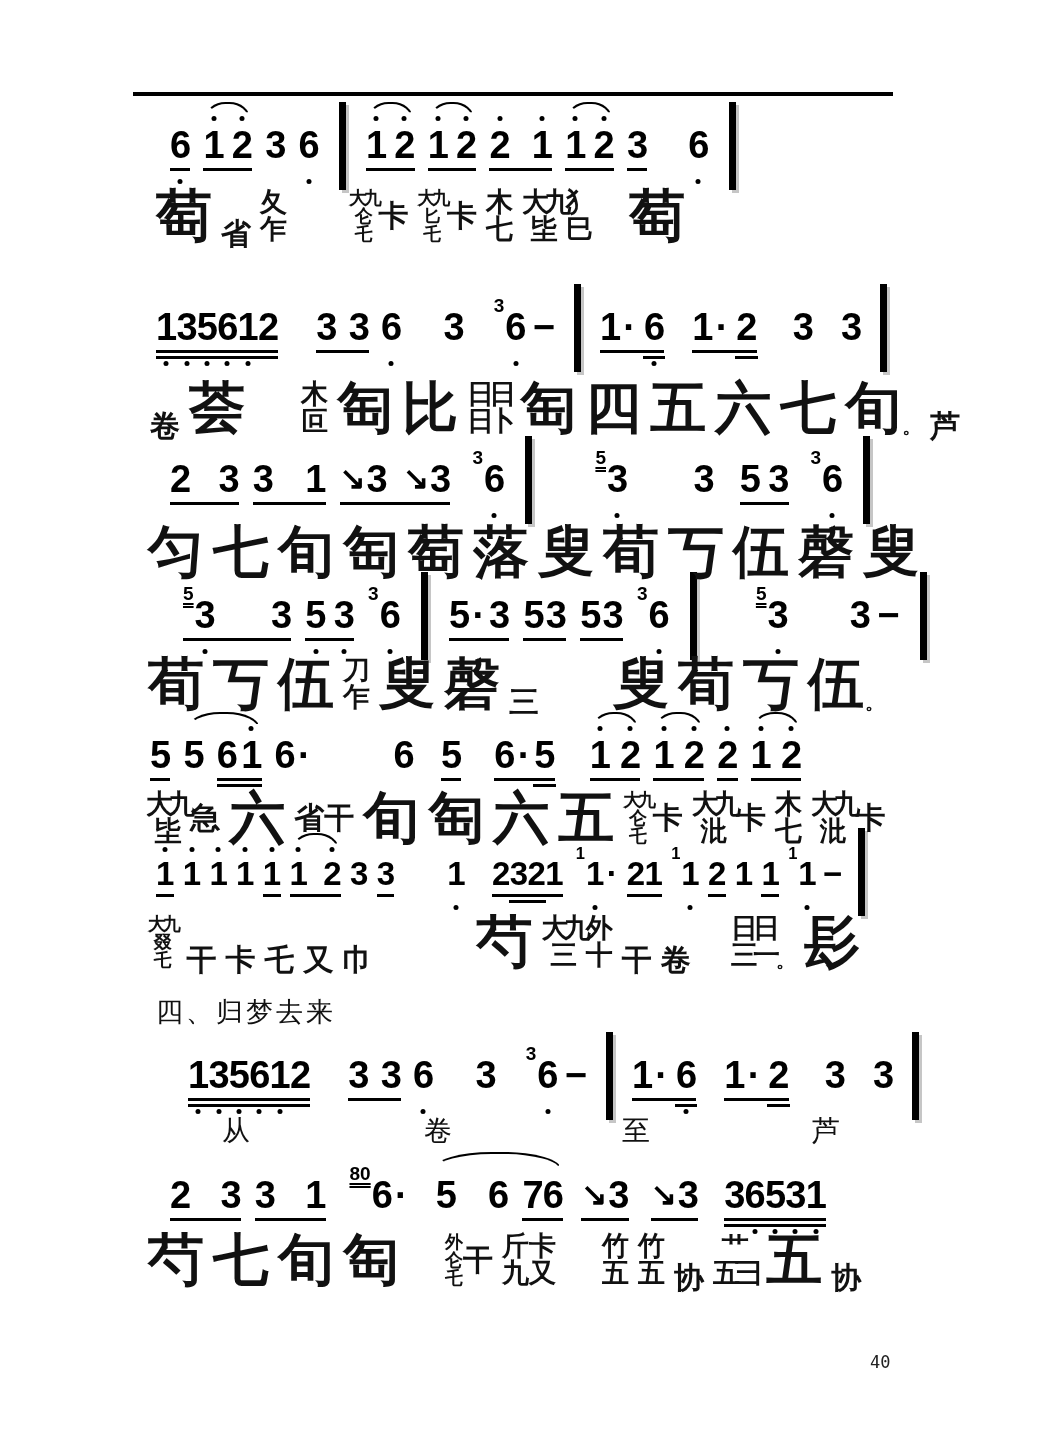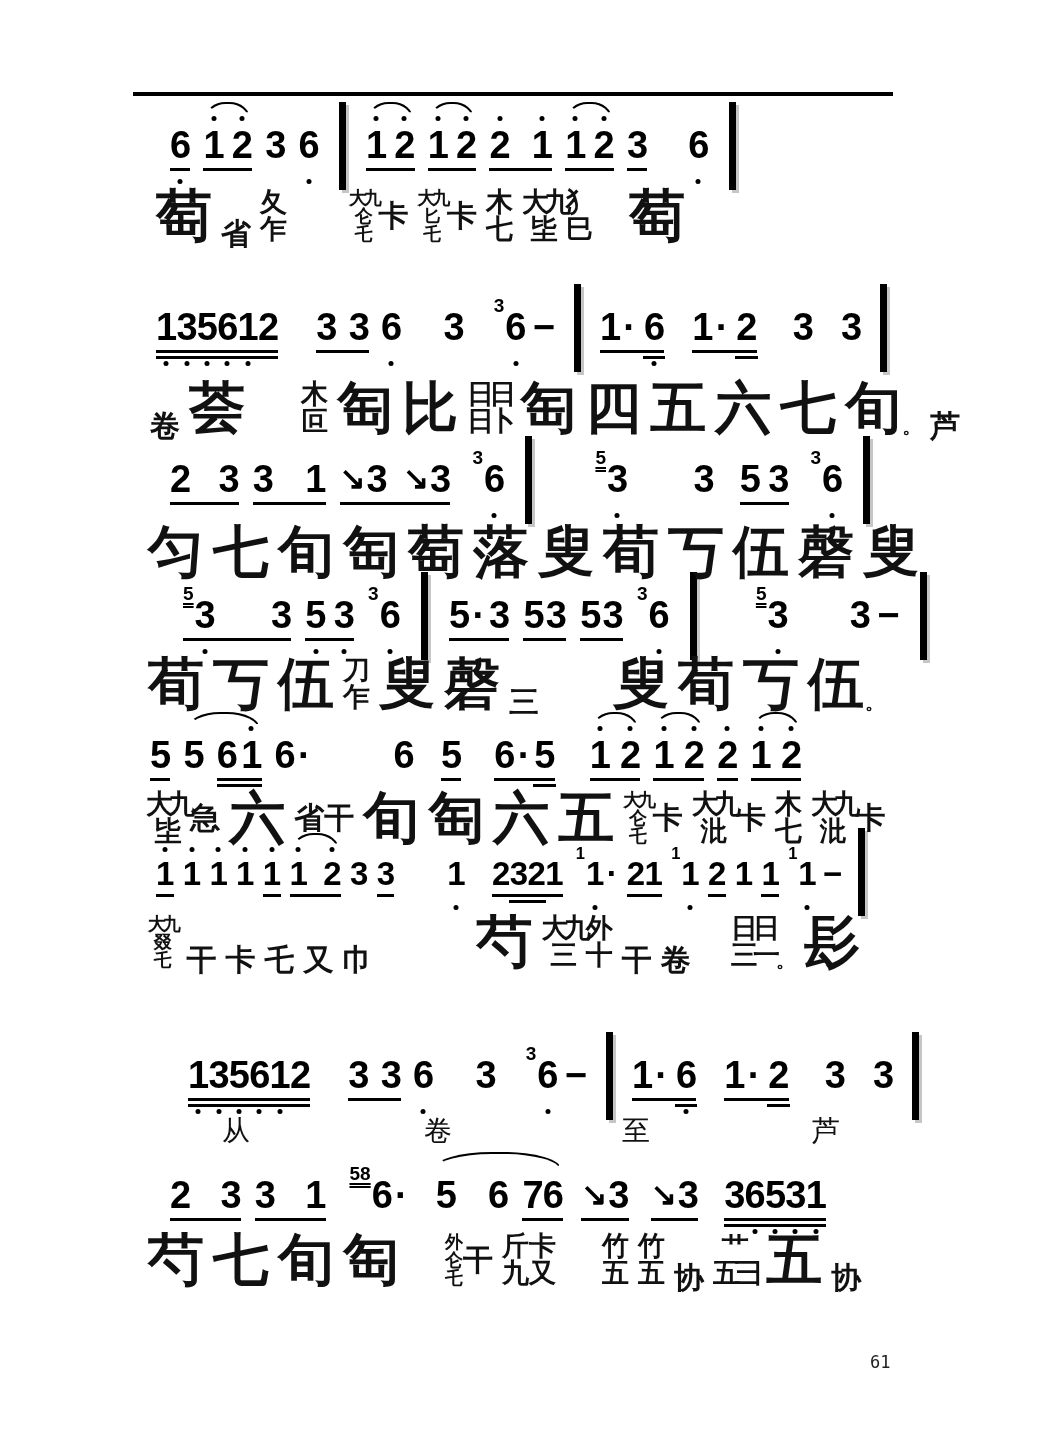--- a/index.html
+++ b/index.html
@@ -49,6 +49,7 @@
 
 <div class="page">
   <div class="rule" id="top-rule" style="left: 133px; top: 92px; width: 760px; height: 4px;"></div>
+  <div class="heading" id="heading-4" style="left:156px;top:994px;">四、归梦去来</div>
   <div id="lines-root">
       <div class="mline" style="left: 170px; top: 120px; font-size: 38px; column-gap: 13px;">
         <div class="g" style="column-gap: 6px;">

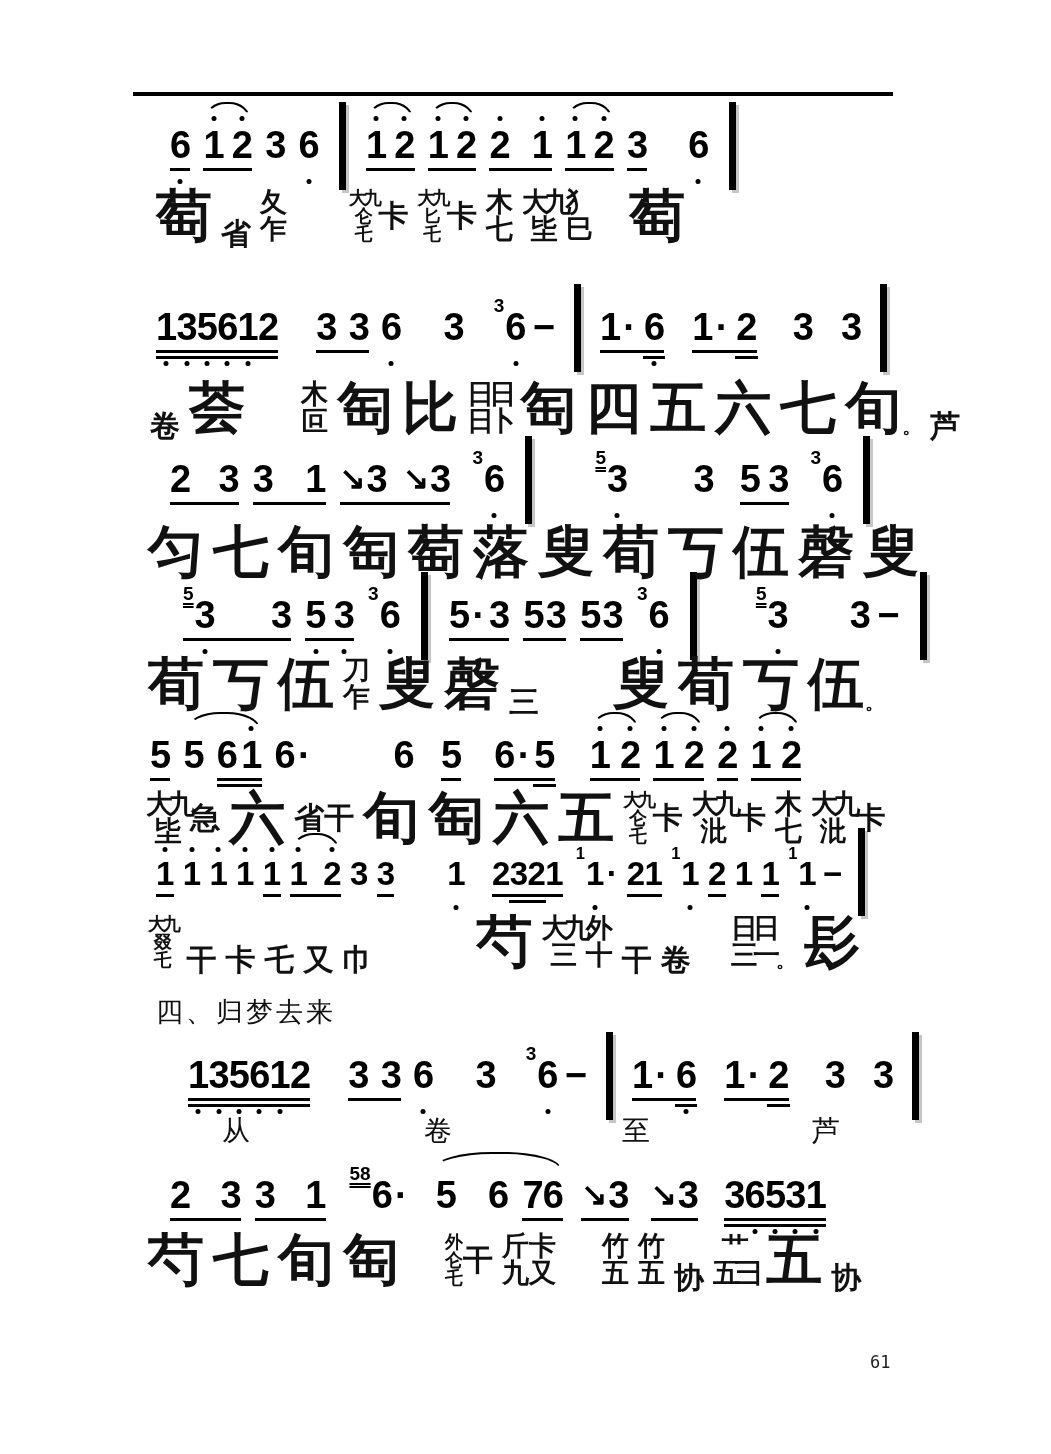--- a/index.html
+++ b/index.html
@@ -950,7 +950,7 @@
         </div>
         <div class="g" style="column-gap: 6px; margin-left: 10px;">
           <span class="note">
-            <span class="gr gul">58</span>
+            <span class="gr gul">80</span>
             <span class="dwrap">
               <span class="d">6</span>
             </span>

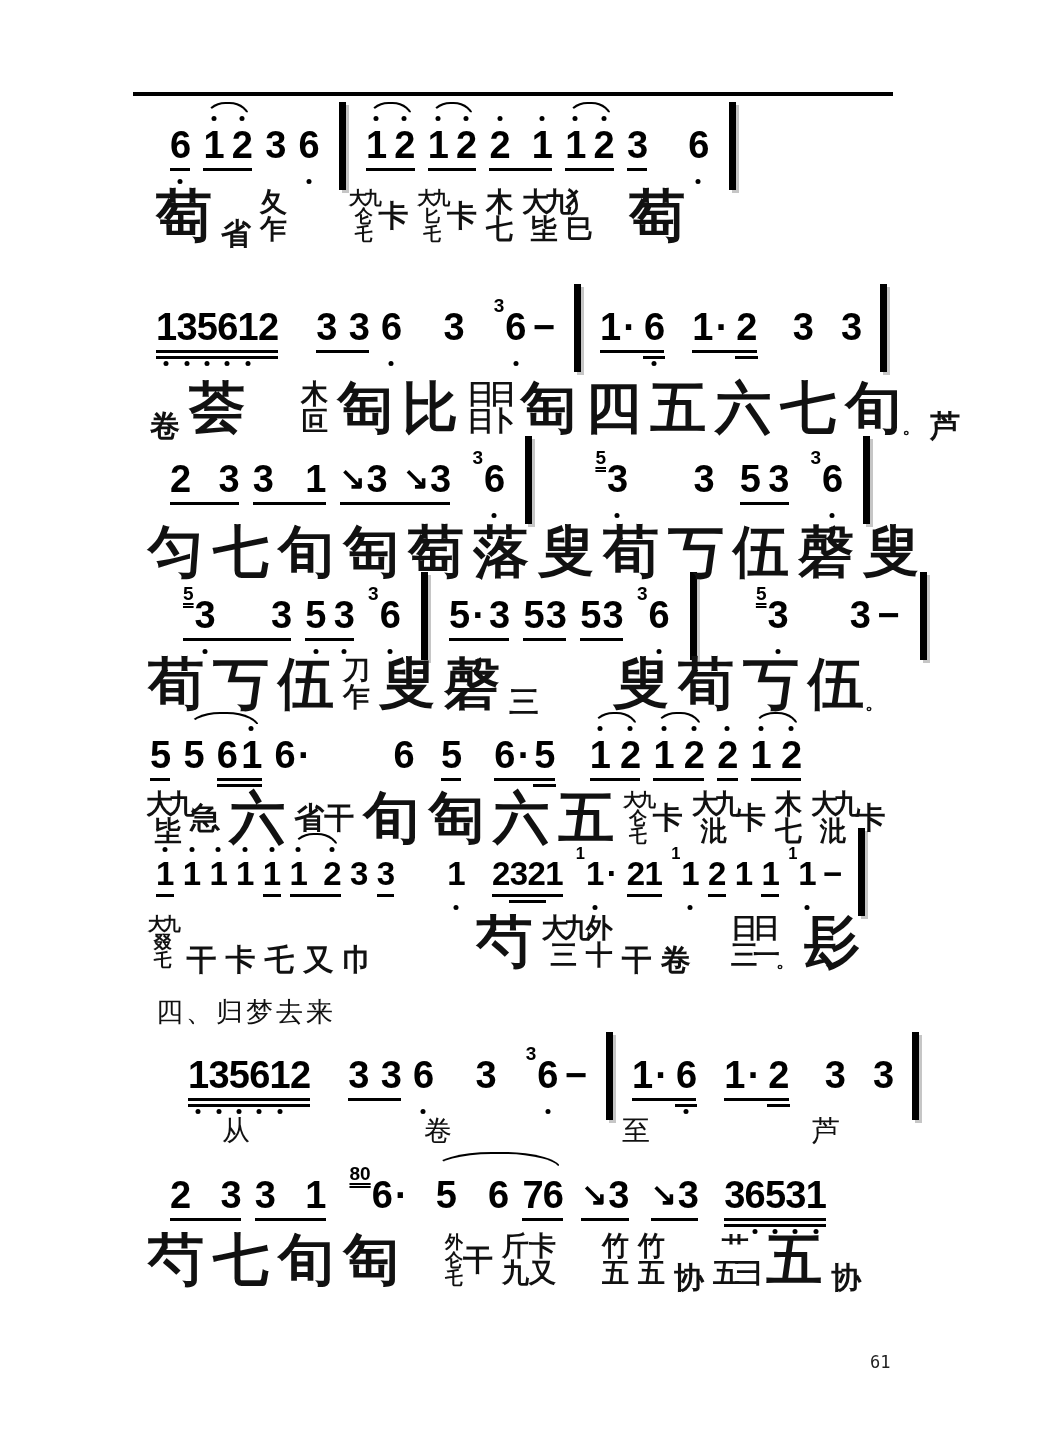--- a/index.html
+++ b/index.html
@@ -1527,7 +1527,7 @@
       <span class="rep" style="left: 622px; top: 1112px;">至</span>
       <span class="rep" style="left: 812px; top: 1112px;">芦</span>
     </div>
-  <div class="pagenum" style="left:870px;top:1352px;">61</div>
+  <div class="pagenum" style="left:870px;top:1352px;">40</div>
 </div>
 
 </body></html>

